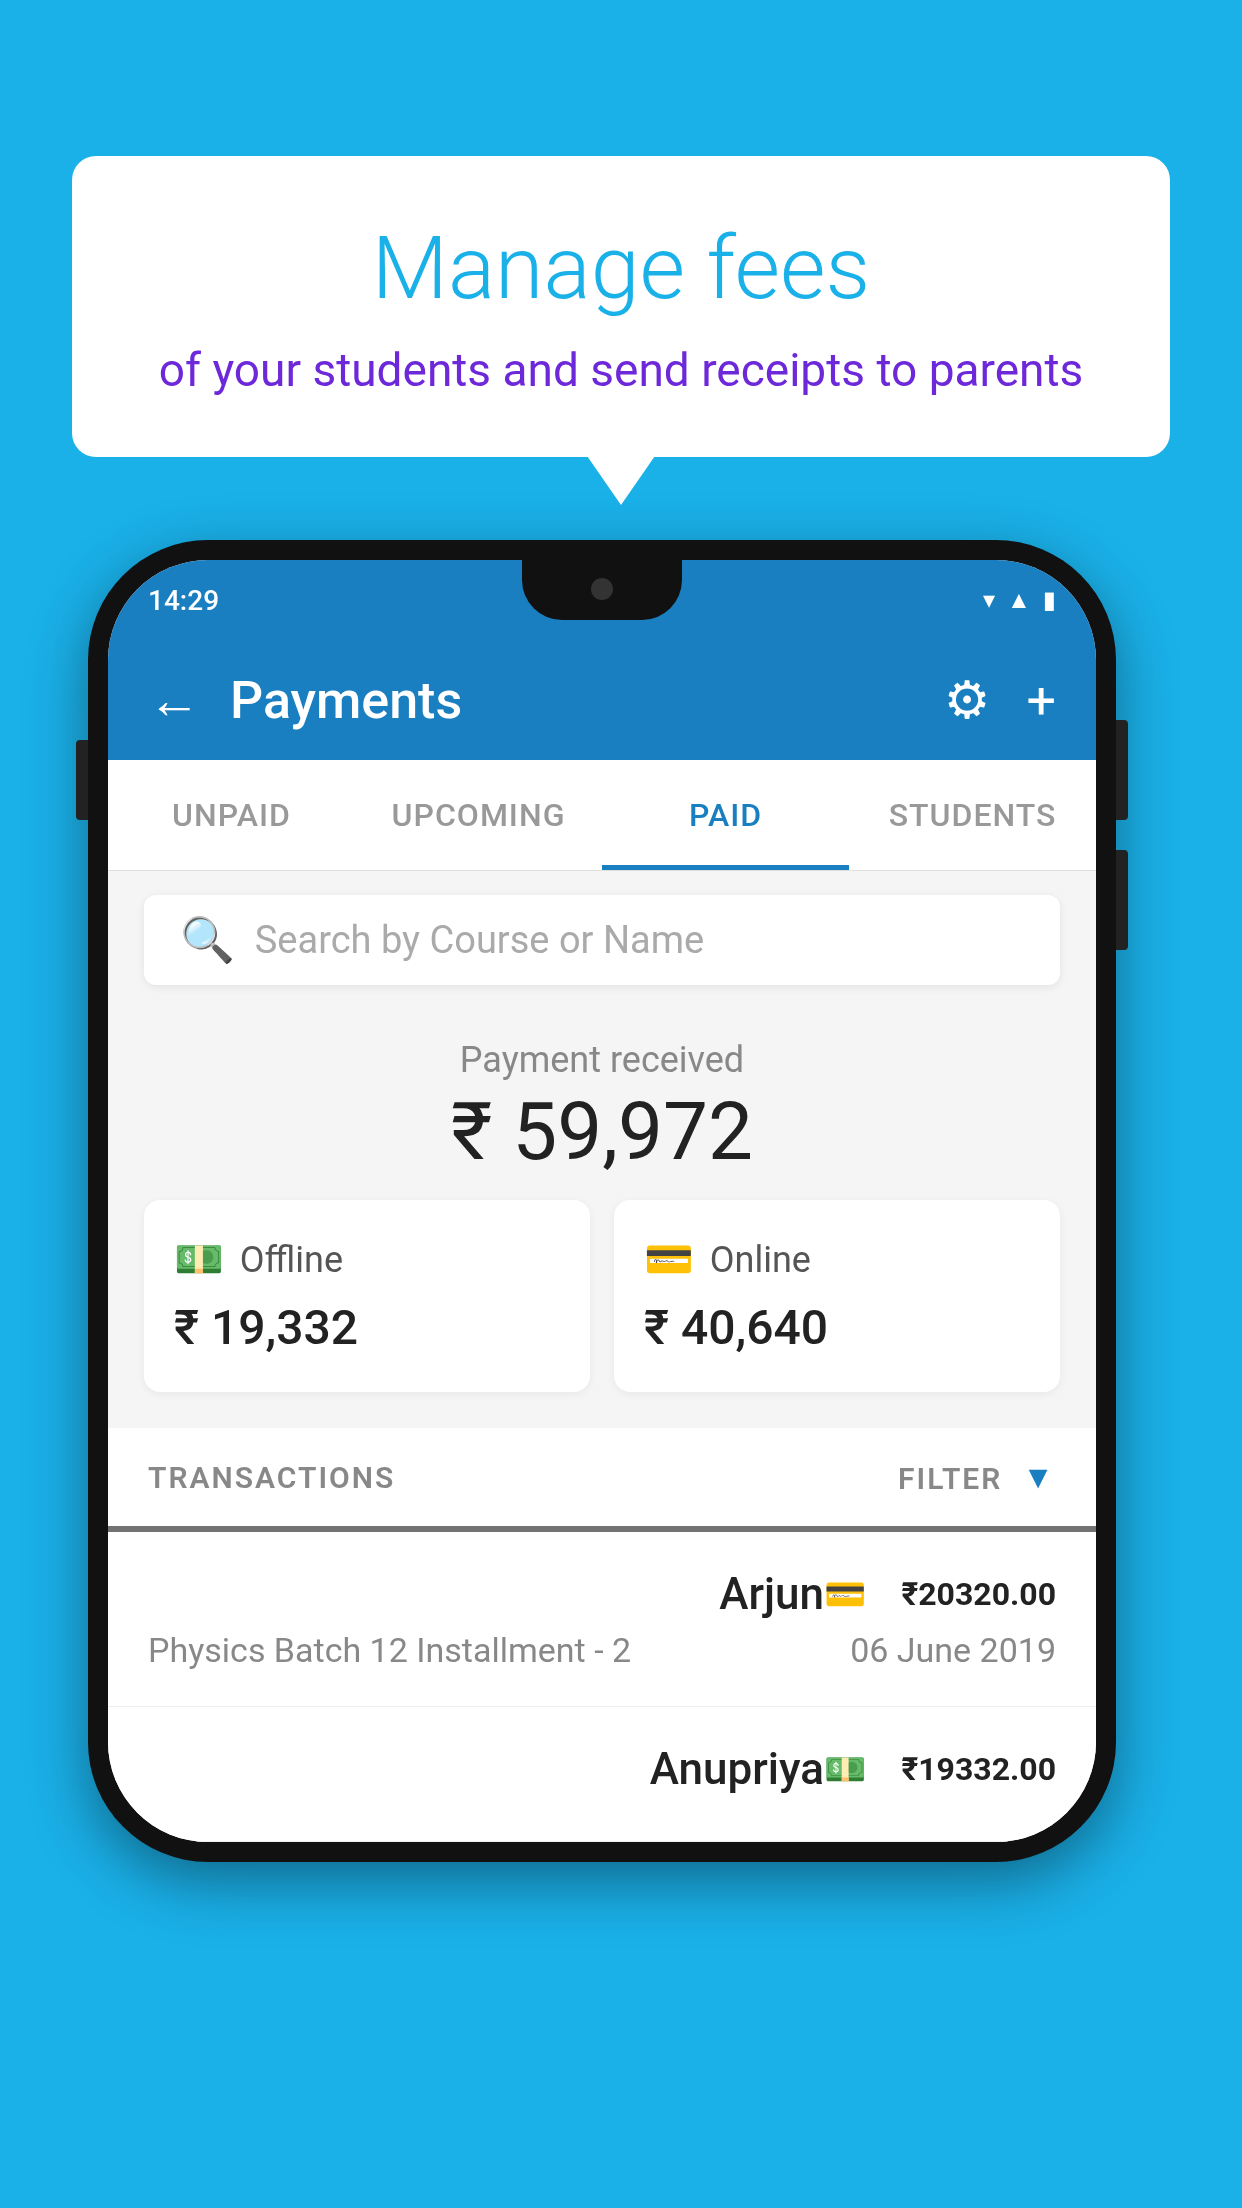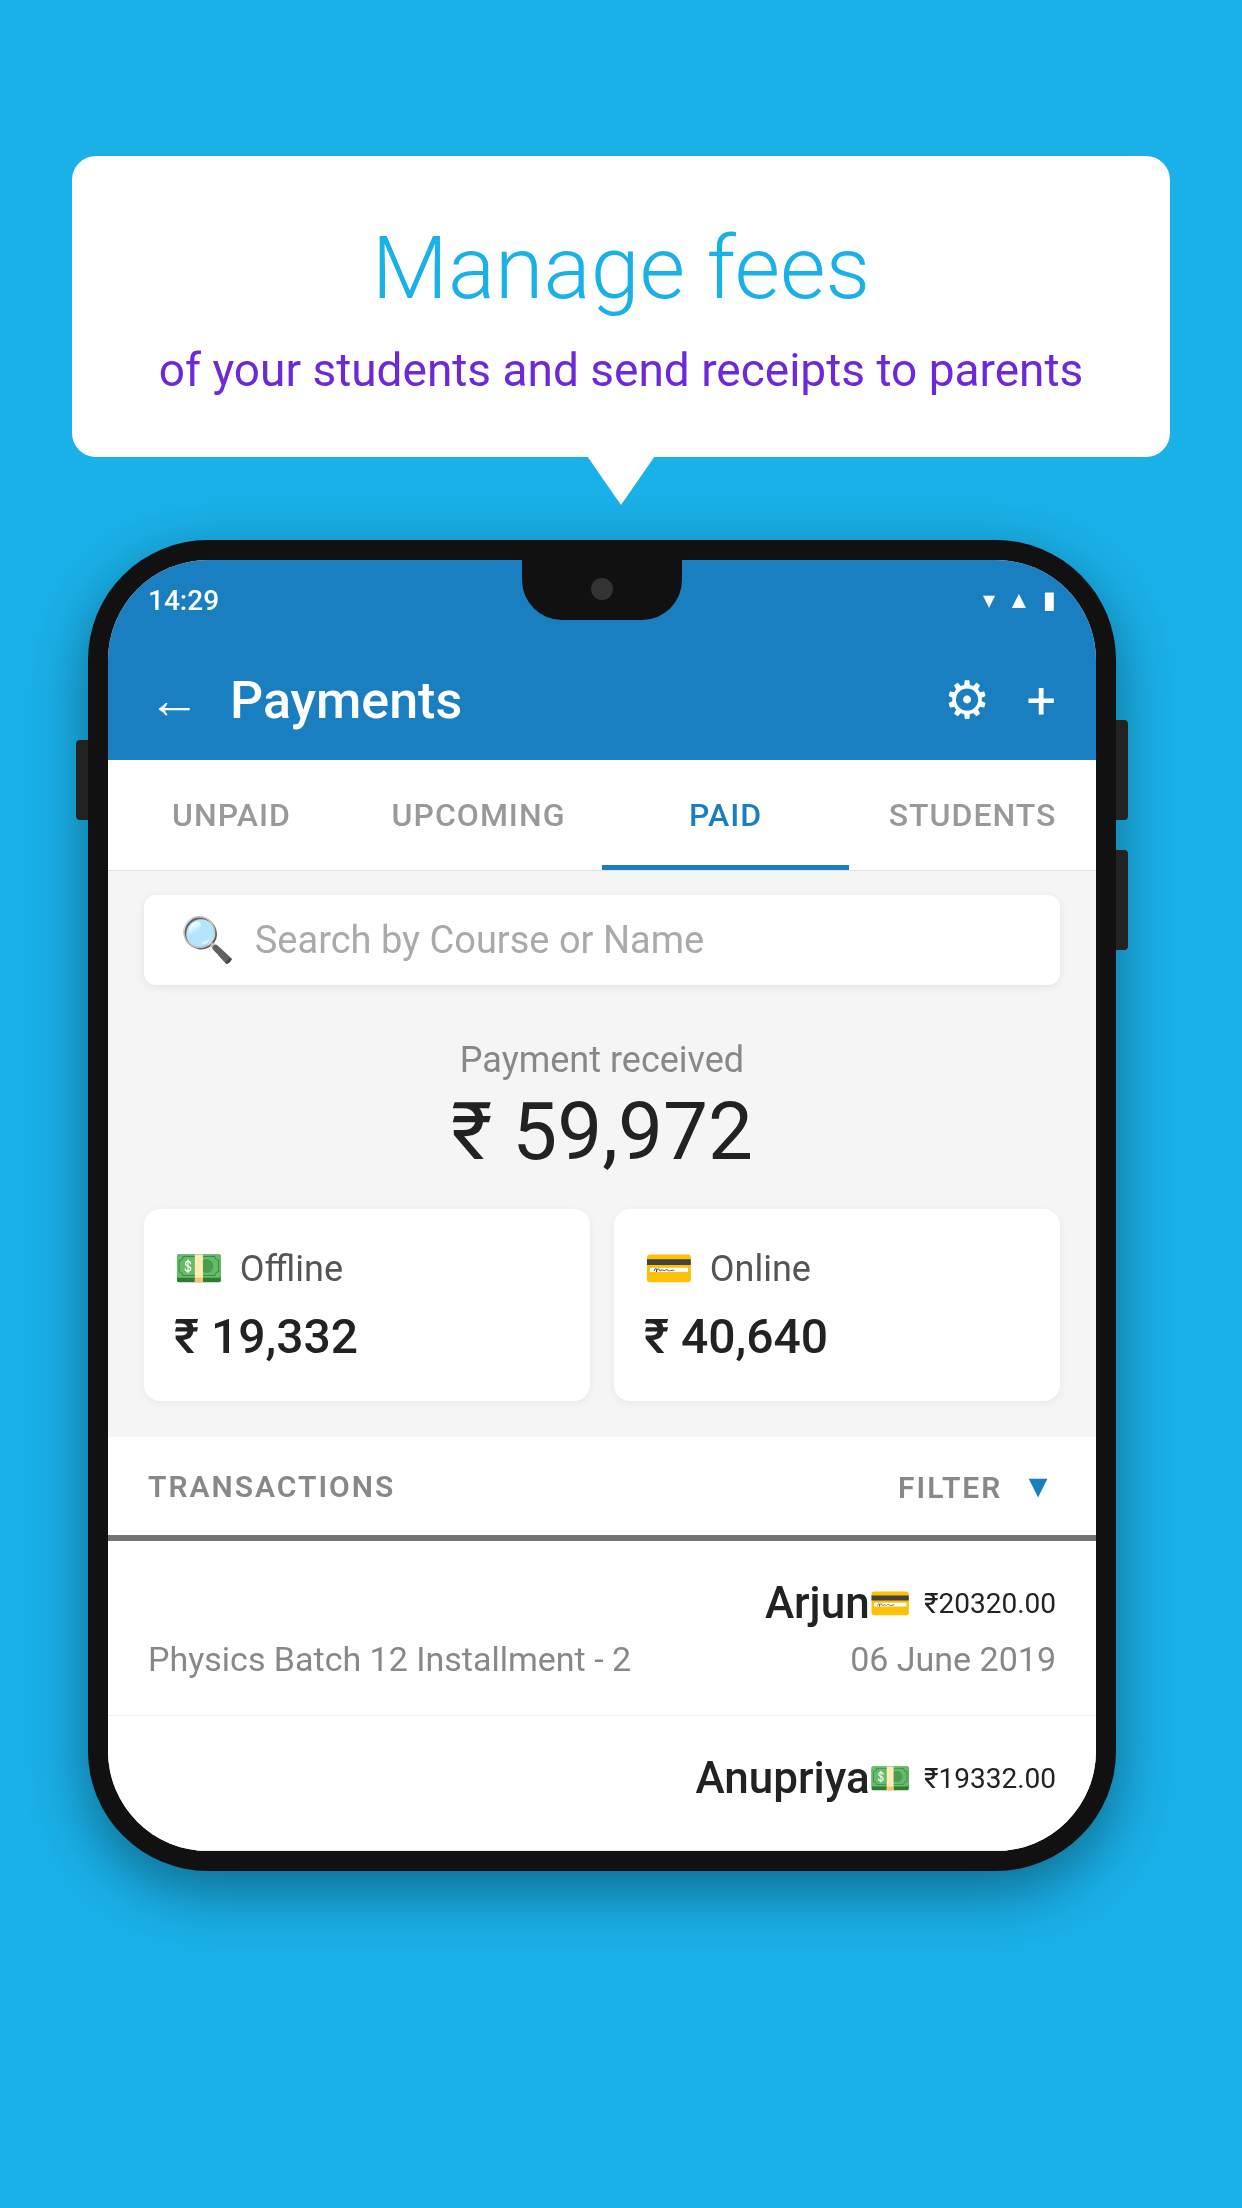--- a/index.html
+++ b/index.html
@@ -236,7 +236,7 @@
       font-size: 80px;
       color: #222;
       font-weight: 400;
-      margin-bottom: 30px;
+      margin-bottom: 21px;
     }
 
     .payment-cards {

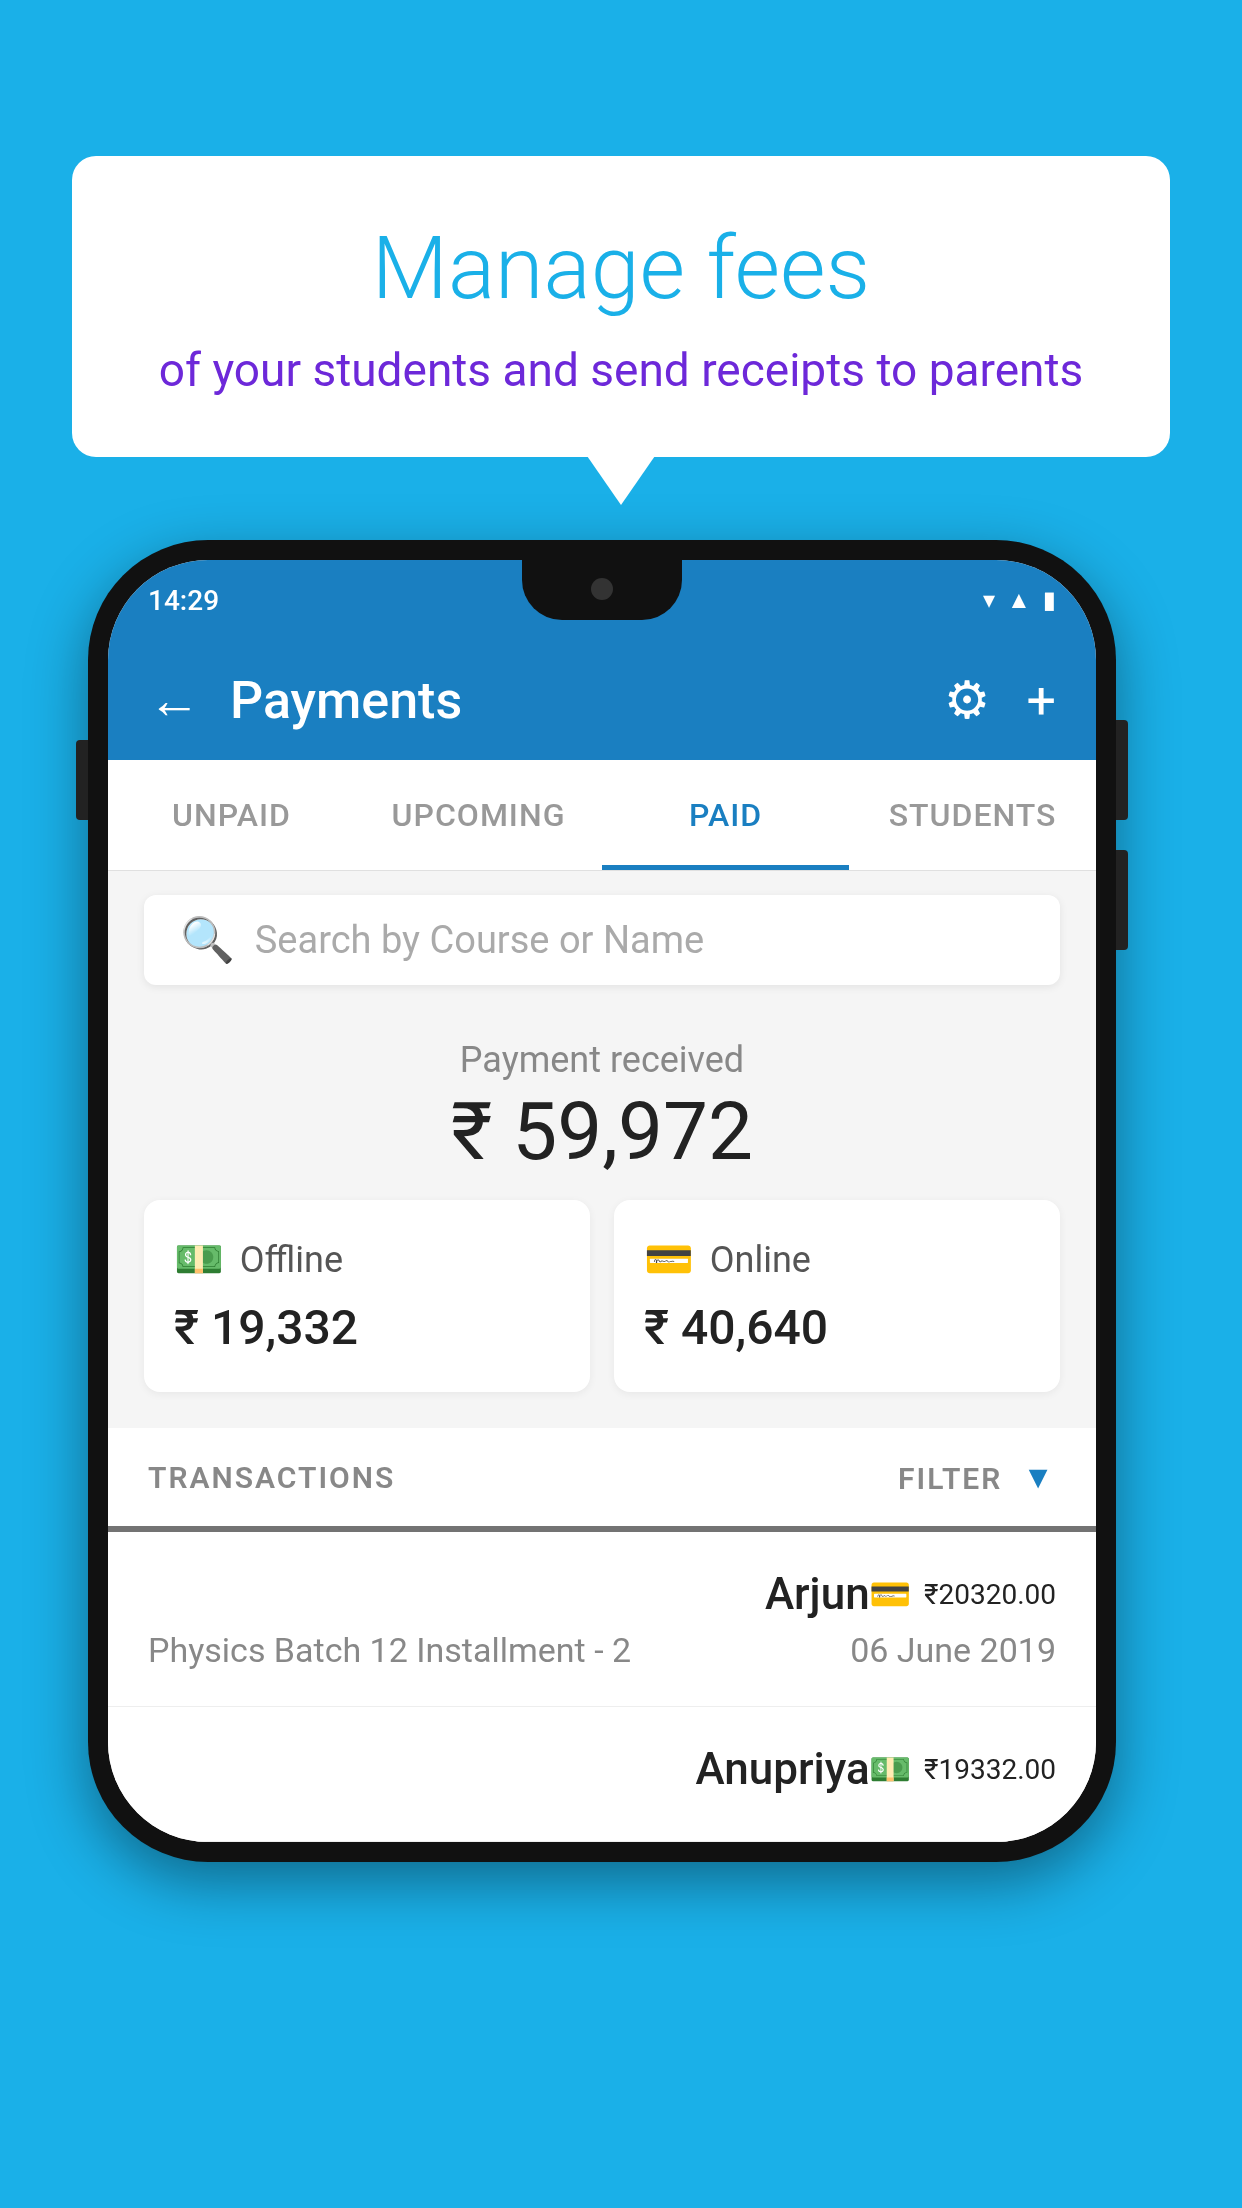--- a/index.html
+++ b/index.html
@@ -341,9 +341,10 @@
     }
 
     .transaction-amount {
-      font-size: 28px;
+      font-size: 32px;
       color: #222;
-      font-weight: 400;
+      font-weight: 700;
+      margin-left: 23px;
     }
 
     .transaction-bottom {

